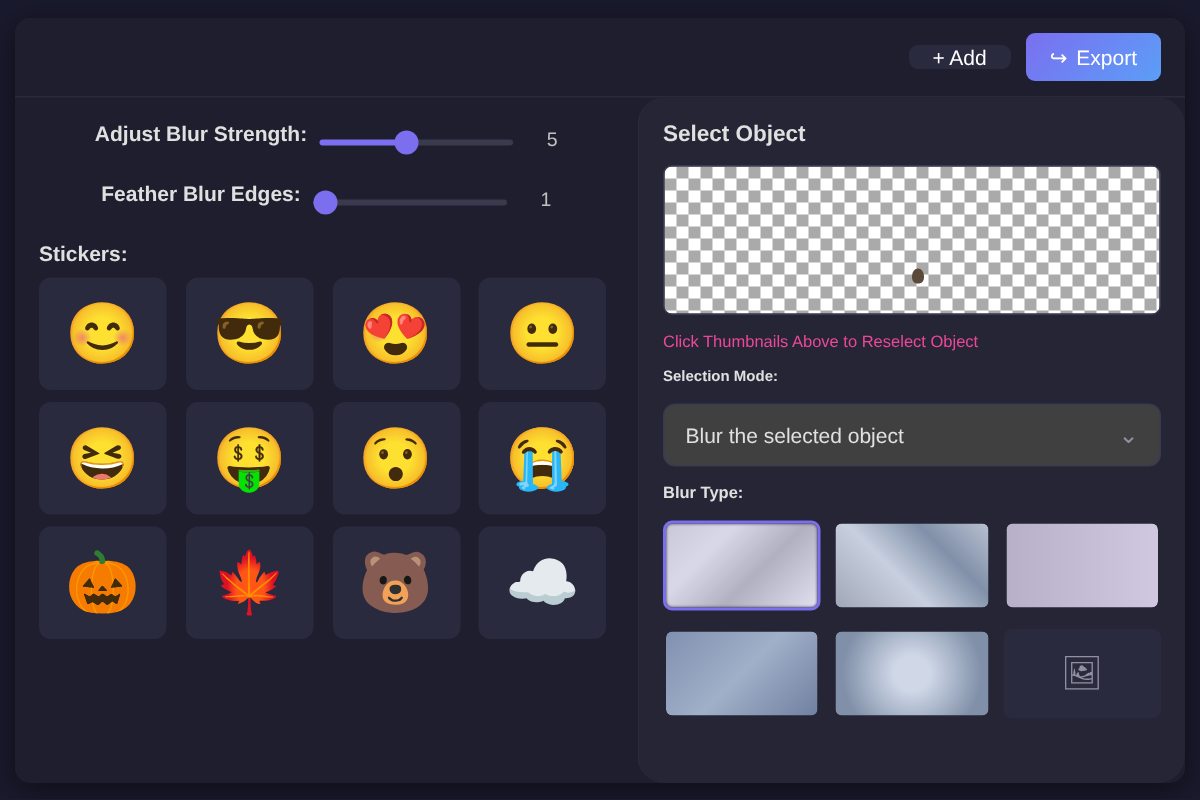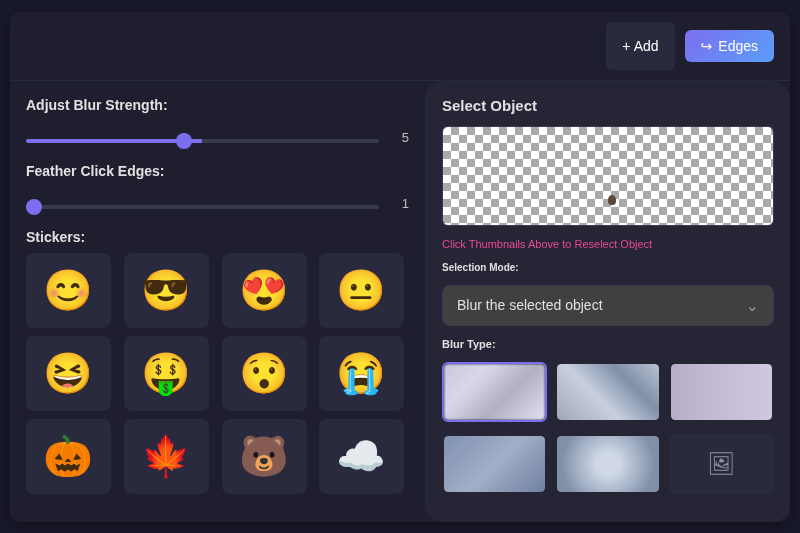--- a/index.html
+++ b/index.html
@@ -37,7 +37,7 @@
       color: #fff;
       border: none;
       border-radius: 6px;
-      padding: 16px 16px;
+      padding: 0 16px;
       cursor: pointer;
       font-size: 14px;
       display: flex;

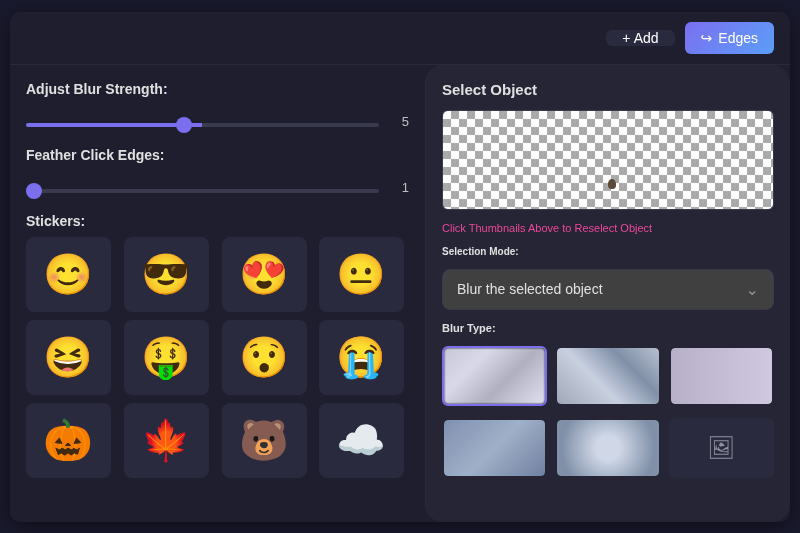--- a/index.html
+++ b/index.html
@@ -264,7 +264,7 @@
     <button class="btn-add">+ Add</button>
     <button class="btn-export">
       <span>↪</span>
-      <span>Edges</span>
+      <span>Export</span>
     </button>
   </div>
 

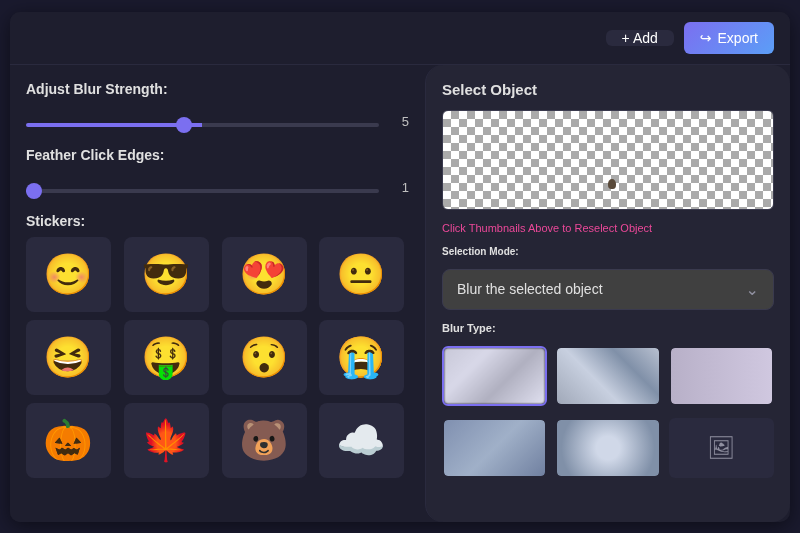--- a/index.html
+++ b/index.html
@@ -89,7 +89,7 @@
     }
     .slider-container {
       display: flex;
-      flex-direction: column;
+      flex-direction: row;
       gap: 8px;
       justify-content: center;
     }

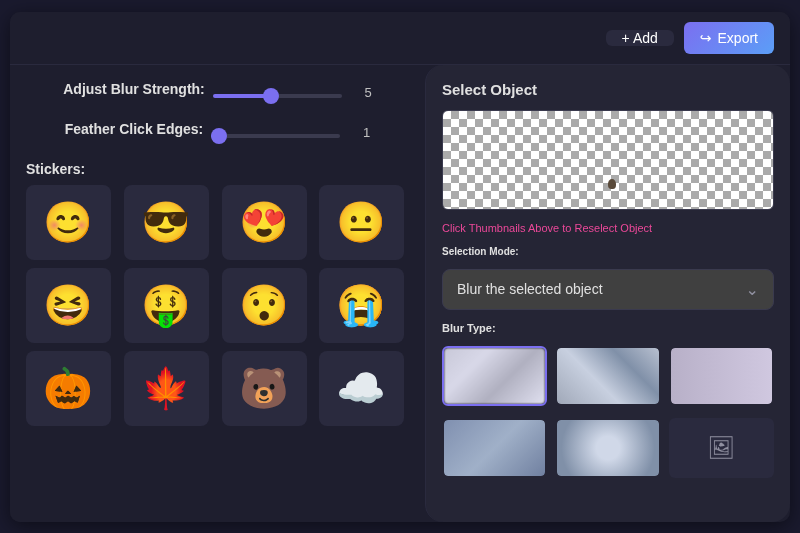--- a/index.html
+++ b/index.html
@@ -283,7 +283,7 @@
       </div>
 
       <div class="slider-container">
-        <div class="section-label">Feather Click Edges:</div>
+        <div class="section-label">Feather Blur Edges:</div>
         <div class="slider-row">
           <div class="slider-wrapper">
             <input type="range" class="feather-blur" min="1" max="10" value="1" style="">

